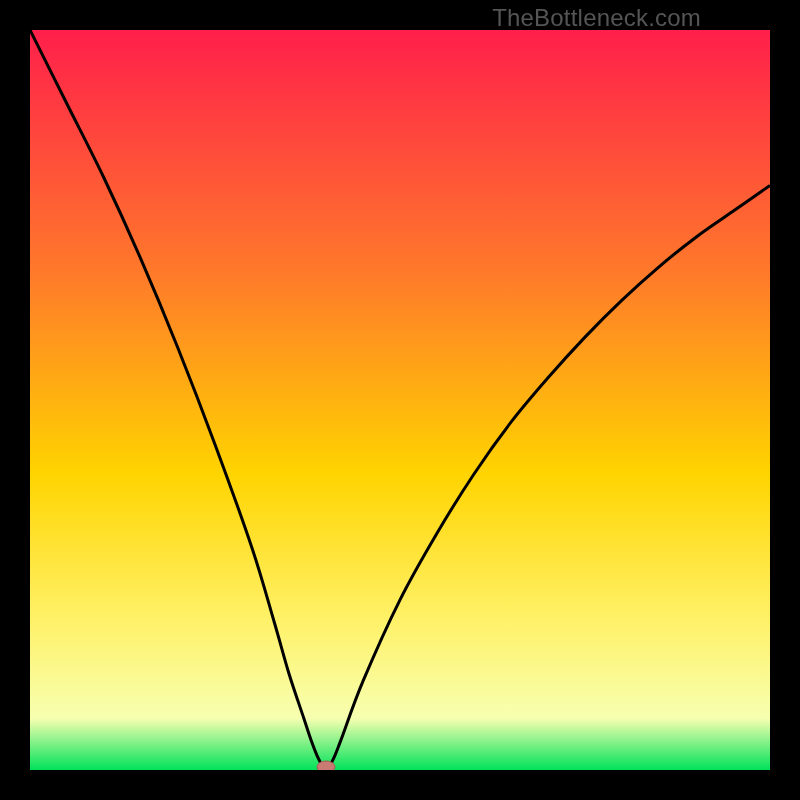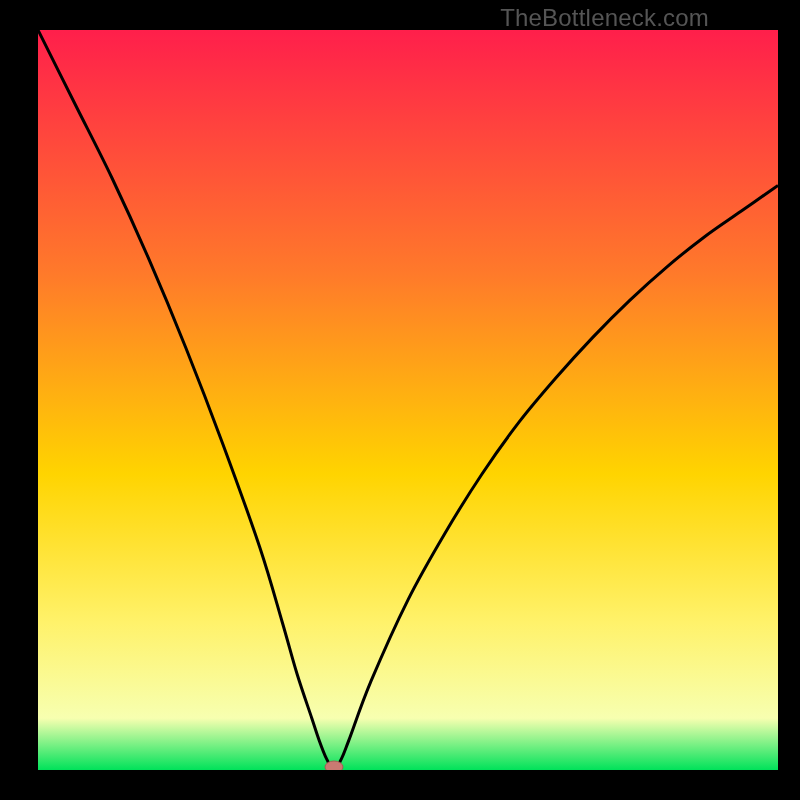--- a/index.html
+++ b/index.html
@@ -12,7 +12,7 @@
   }
   .frame {
     position: absolute;
-    left: 8px; top: 0;
+    left: 0; top: 0;
     width: 717px; height: 800px;
     background: #000;
   }

